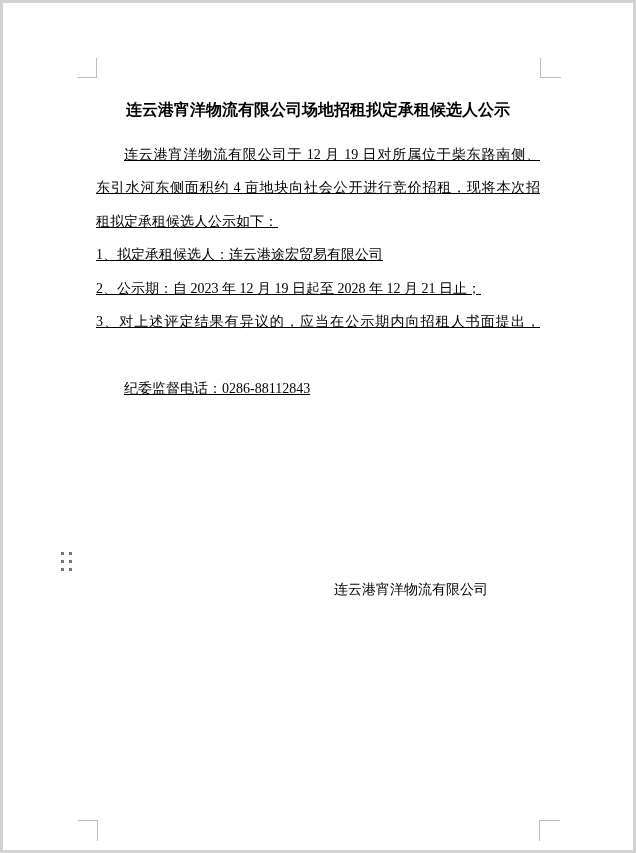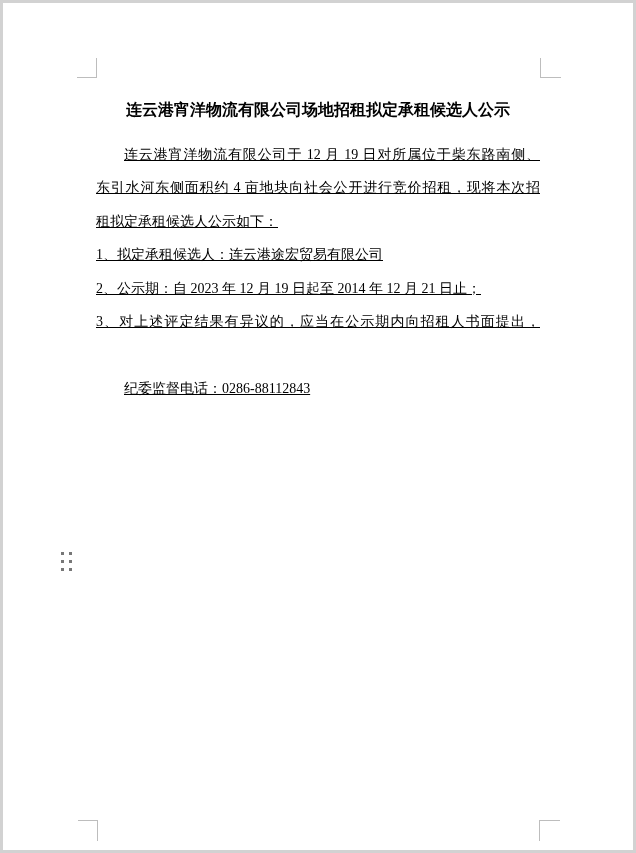--- a/index.html
+++ b/index.html
@@ -99,7 +99,7 @@
       <div class="line fullwidth">东引水河东侧面积约 4 亩地块向社会公开进行竞价招租，现将本次招</div>
       <div class="line">租拟定承租候选人公示如下：</div>
       <div class="line">1、拟定承租候选人：连云港途宏贸易有限公司</div>
-      <div class="line">2、公示期：自 2023 年 12 月 19 日起至 2014 年 12 月 21 日止；</div>
+      <div class="line">2、公示期：自 2023 年 12 月 19 日起至 2028 年 12 月 21 日止；</div>
       <div class="line fullwidth">3、对上述评定结果有异议的，应当在公示期内向招租人书面提出，</div>
       <div class="line indent gap-before">纪委监督电话：0286-88112843</div>
     </div>

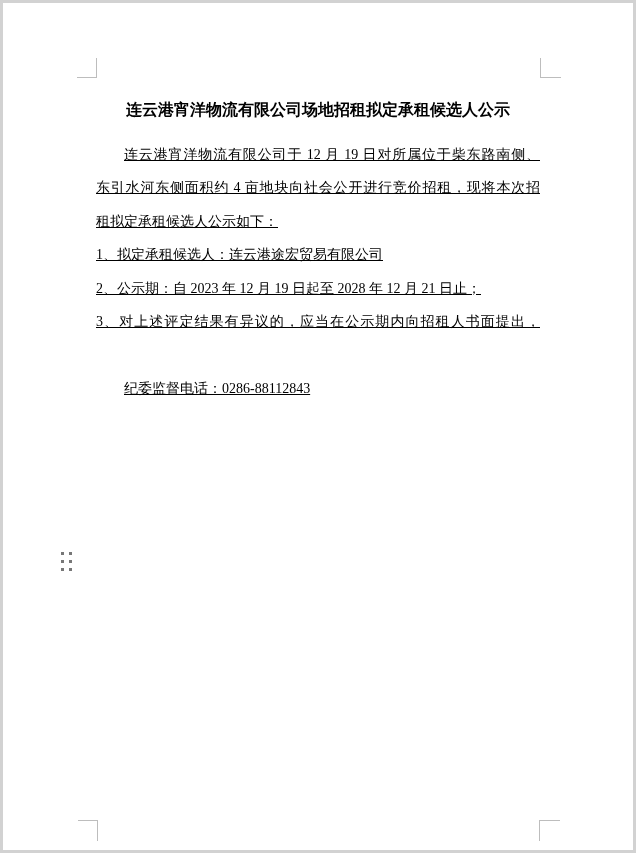--- a/index.html
+++ b/index.html
@@ -114,6 +114,7 @@
   </div>
 
   <div class="signature">
+    <div class="sig-company">连云港宵洋物流有限公司</div>
   </div>
 
 </div>

